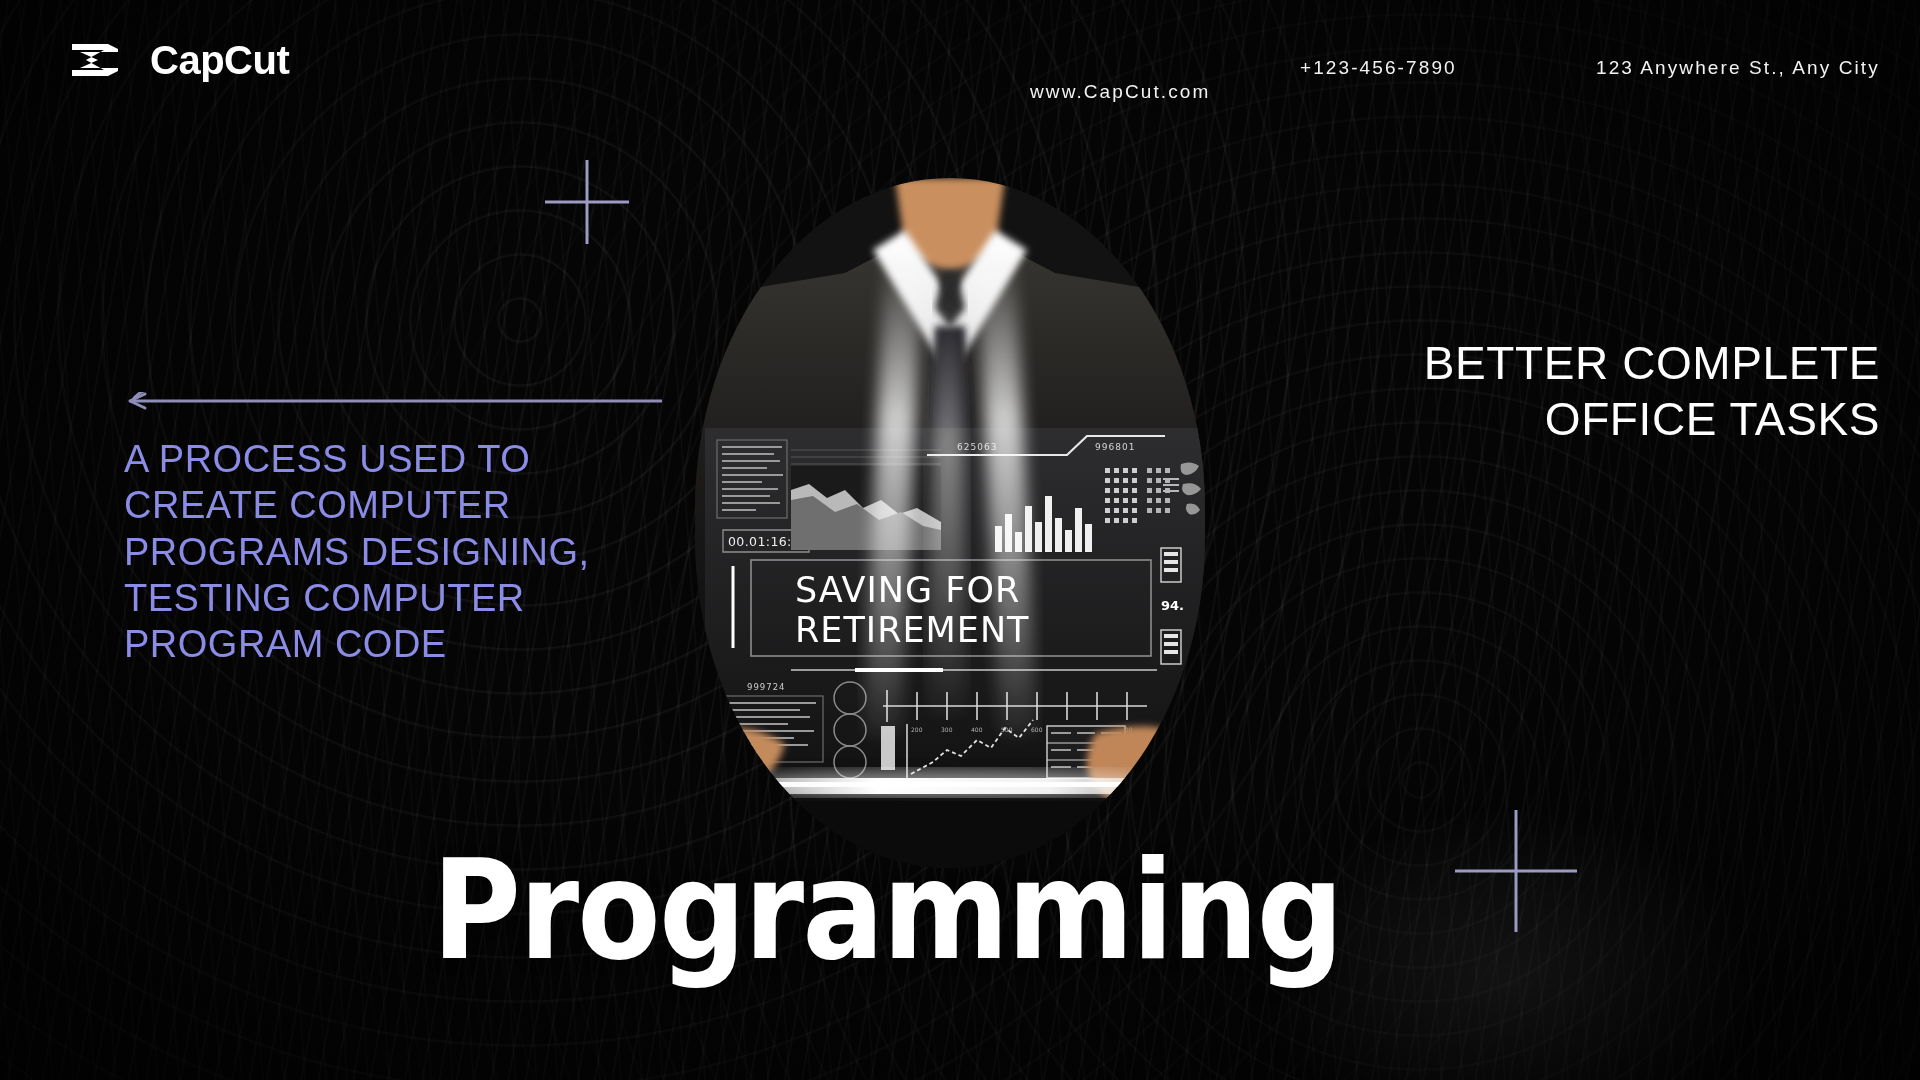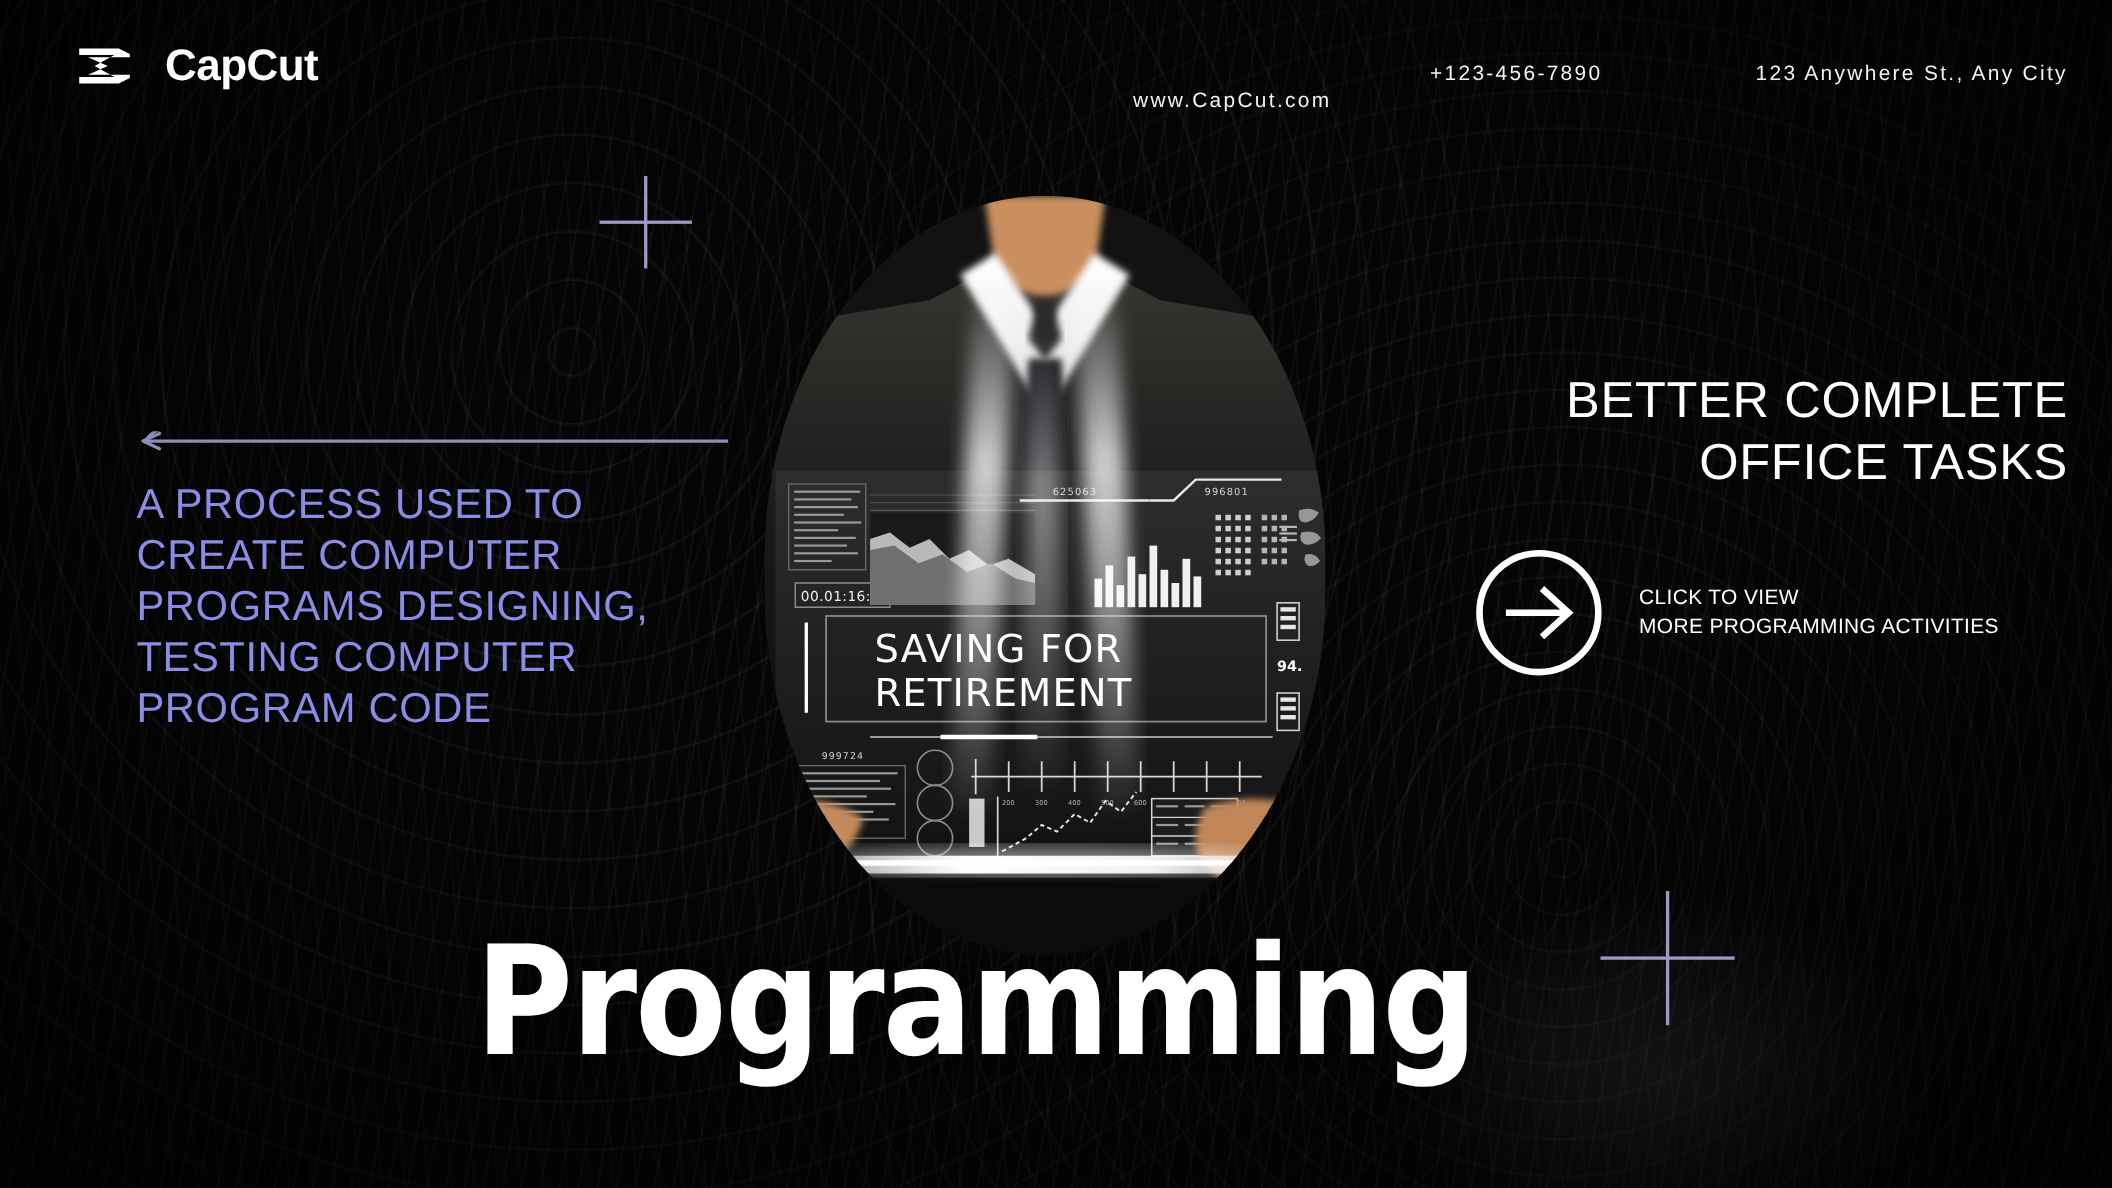--- a/index.html
+++ b/index.html
@@ -182,17 +182,6 @@
     <div>OFFICE TASKS</div>
   </div>
 
-  <div class="cta-row">
-    <svg class="cta-circle" viewBox="0 0 118 118">
-      <circle cx="59" cy="59" r="54" fill="none" stroke="#ffffff" stroke-width="6"></circle>
-      <line x1="32" y1="59" x2="84" y2="59" stroke="#ffffff" stroke-width="6" stroke-linecap="square"></line>
-      <path d="M64 39 L86 59 L64 79" fill="none" stroke="#ffffff" stroke-width="6" stroke-linecap="square" stroke-linejoin="miter"></path>
-    </svg>
-    <div class="cta-text">
-      <div>CLICK TO VIEW</div>
-      <div>MORE PROGRAMMING ACTIVITIES</div>
-    </div>
-  </div>
 
   <div class="oval">
     <svg viewBox="0 0 510 690" preserveAspectRatio="none">

